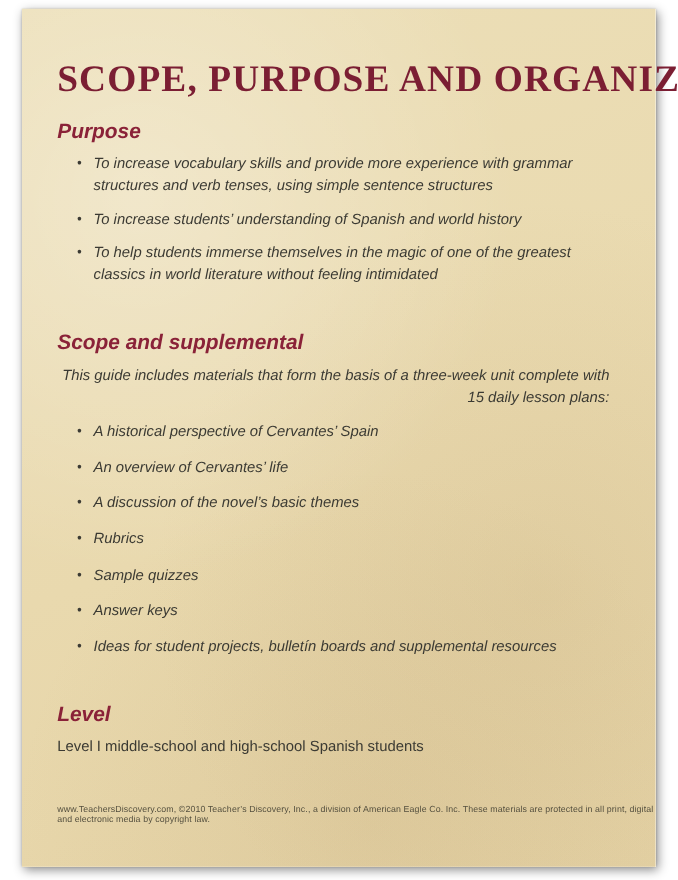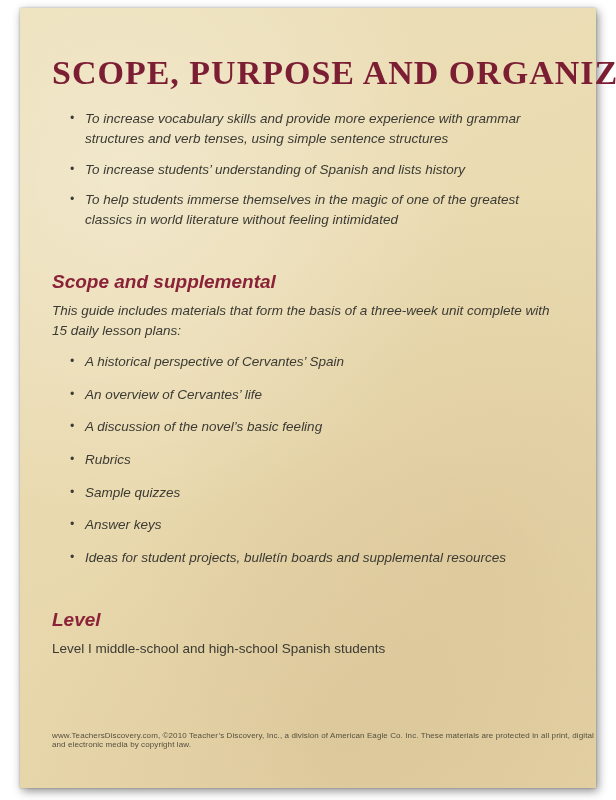--- a/index.html
+++ b/index.html
@@ -108,6 +108,7 @@
     <h1 class="page-title">SCOPE, PURPOSE AND ORGANIZATION</h1>
 
     <div class="section">
+      <h2 class="section-heading">Purpose</h2>
       <ul class="bullet-list">
         <li>To increase vocabulary skills and provide more experience with grammar structures and verb tenses, using simple sentence structures</li>
         <li>To increase students’ understanding of Spanish and lists history</li>

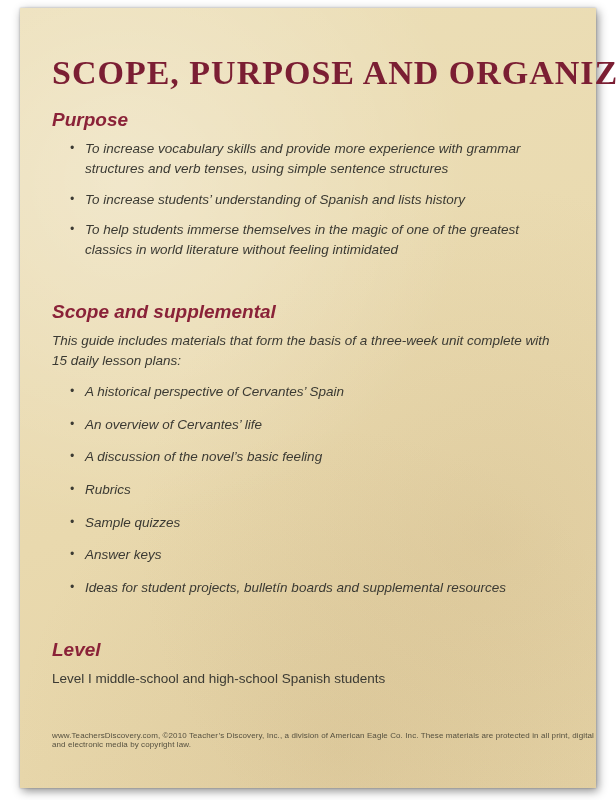--- a/index.html
+++ b/index.html
@@ -111,7 +111,7 @@
       <h2 class="section-heading">Purpose</h2>
       <ul class="bullet-list">
         <li>To increase vocabulary skills and provide more experience with grammar structures and verb tenses, using simple sentence structures</li>
-        <li>To increase students’ understanding of Spanish and lists history</li>
+        <li>To increase students’ understanding of Spanish and world history</li>
         <li>To help students immerse themselves in the magic of one of the greatest classics in world literature without feeling intimidated</li>
       </ul>
     </div>

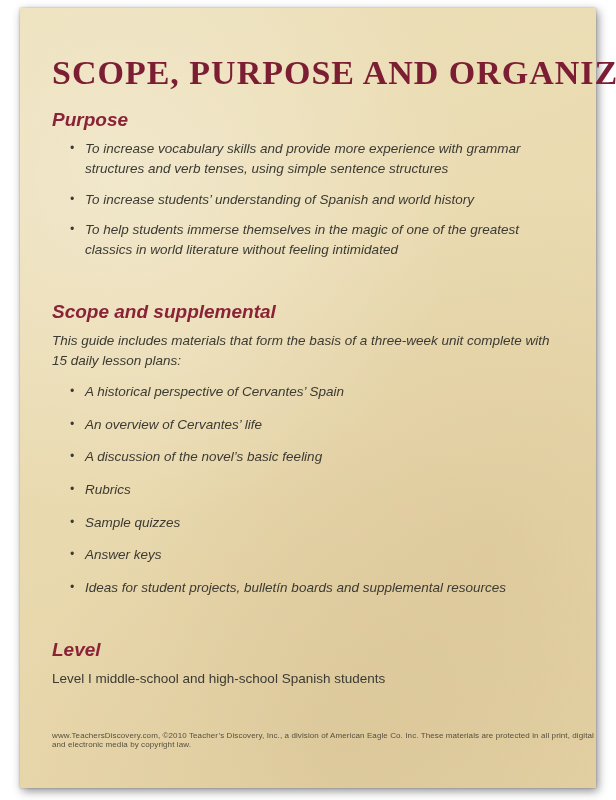--- a/index.html
+++ b/index.html
@@ -56,6 +56,7 @@
     line-height: 1.45;
     color: #3b3a33;
     margin: 0 0 12px 0;
+    text-align: right;
   }
   ul.bullet-list {
     list-style: none;

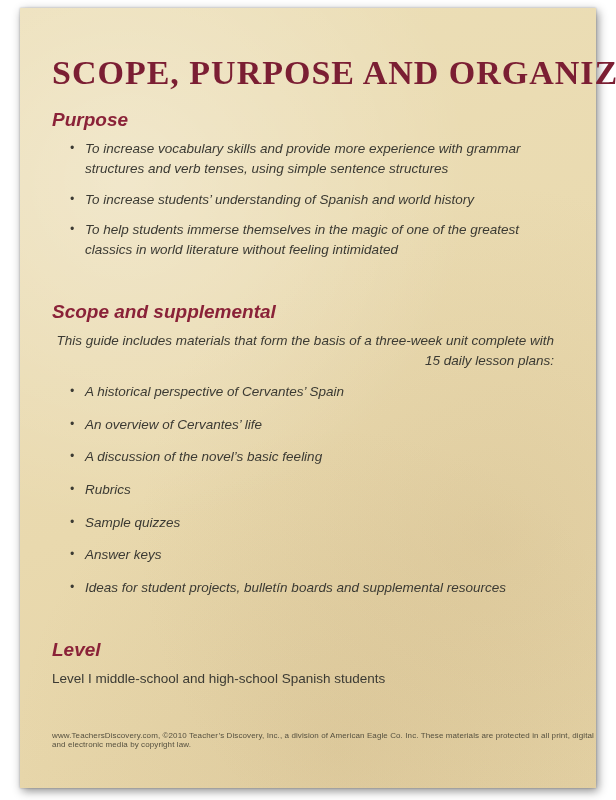--- a/index.html
+++ b/index.html
@@ -125,7 +125,7 @@
       <ul class="bullet-list wide-space">
         <li>A historical perspective of Cervantes’ Spain</li>
         <li>An overview of Cervantes’ life</li>
-        <li>A discussion of the novel’s basic feeling</li>
+        <li>A discussion of the novel’s basic themes</li>
         <li>Rubrics</li>
         <li>Sample quizzes</li>
         <li>Answer keys</li>

